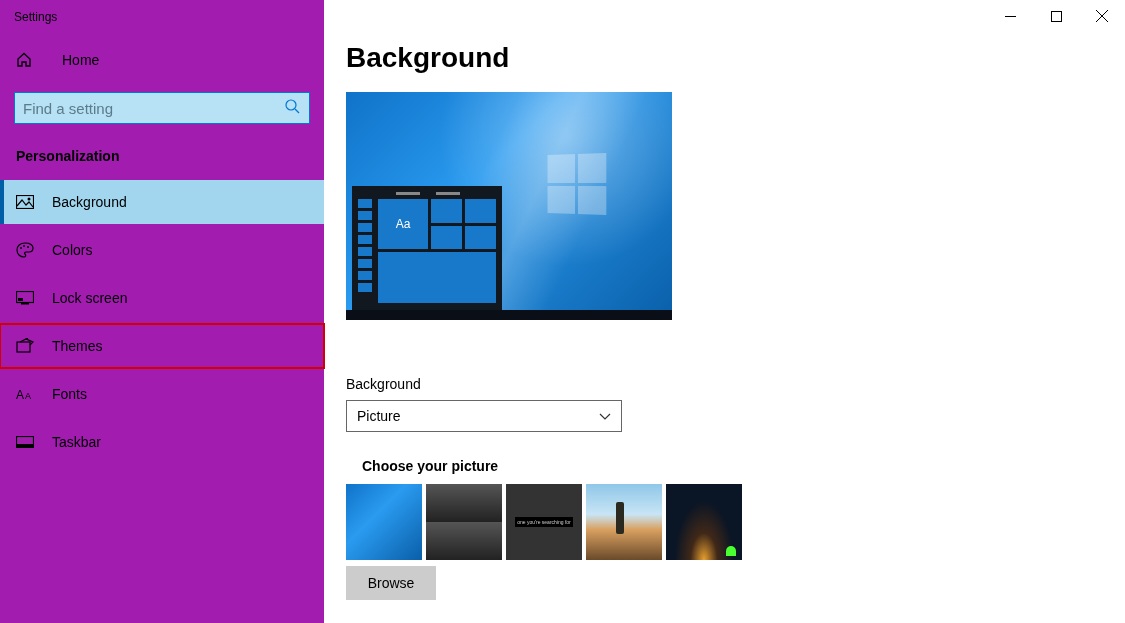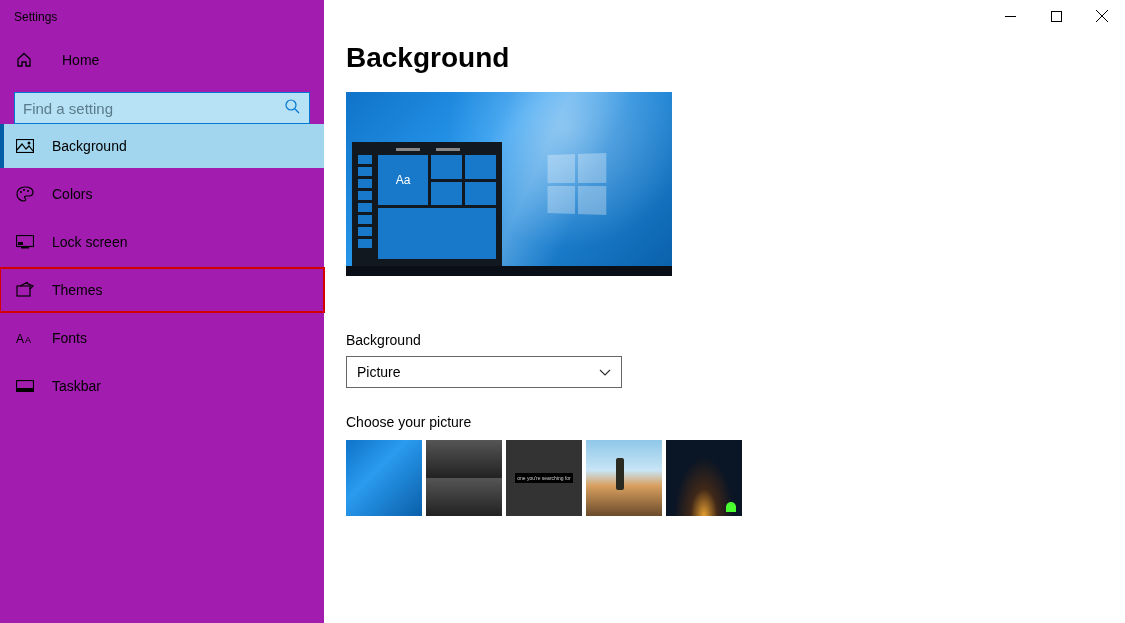--- a/index.html
+++ b/index.html
@@ -91,6 +91,7 @@
     </span>
   </div>
 
+  <div class="section-title">Personalization</div>
 
   <div class="nav">
     <div class="nav-item active">

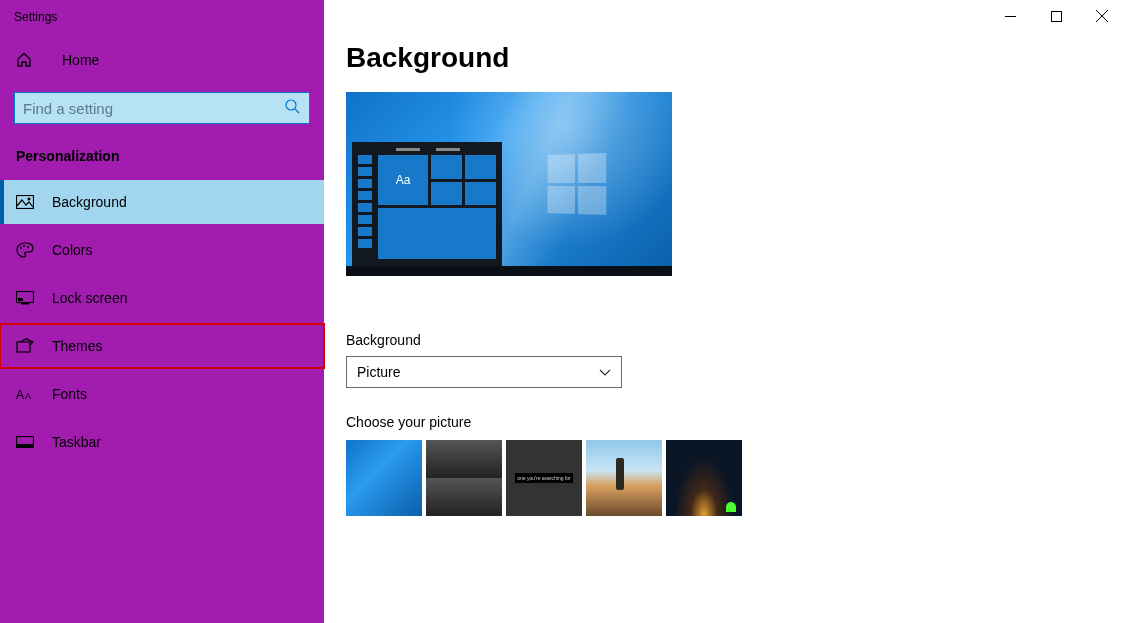--- a/index.html
+++ b/index.html
@@ -28,7 +28,7 @@
 .titlebar .btn { width: 46px; height: 32px; display: flex; align-items: center; justify-content: center; cursor: pointer; }
 .page-title { font-size: 28px; font-weight: 600; margin-bottom: 18px; }
 
-.preview { width: 326px; height: 184px; background: linear-gradient(135deg, #0f73c9, #2a9bf0 40%, #0a5fa9); position: relative; overflow: hidden; margin-top: 15px; }
+.preview { width: 326px; height: 228px; background: linear-gradient(135deg, #0f73c9, #2a9bf0 40%, #0a5fa9); position: relative; overflow: hidden; margin-top: 15px; }
 .preview .light-rays { position: absolute; inset: 0; background:
   radial-gradient(circle at 68% 20%, rgba(255,255,255,0.35), transparent 45%),
   linear-gradient(115deg, transparent 40%, rgba(255,255,255,0.22) 55%, transparent 70%); }

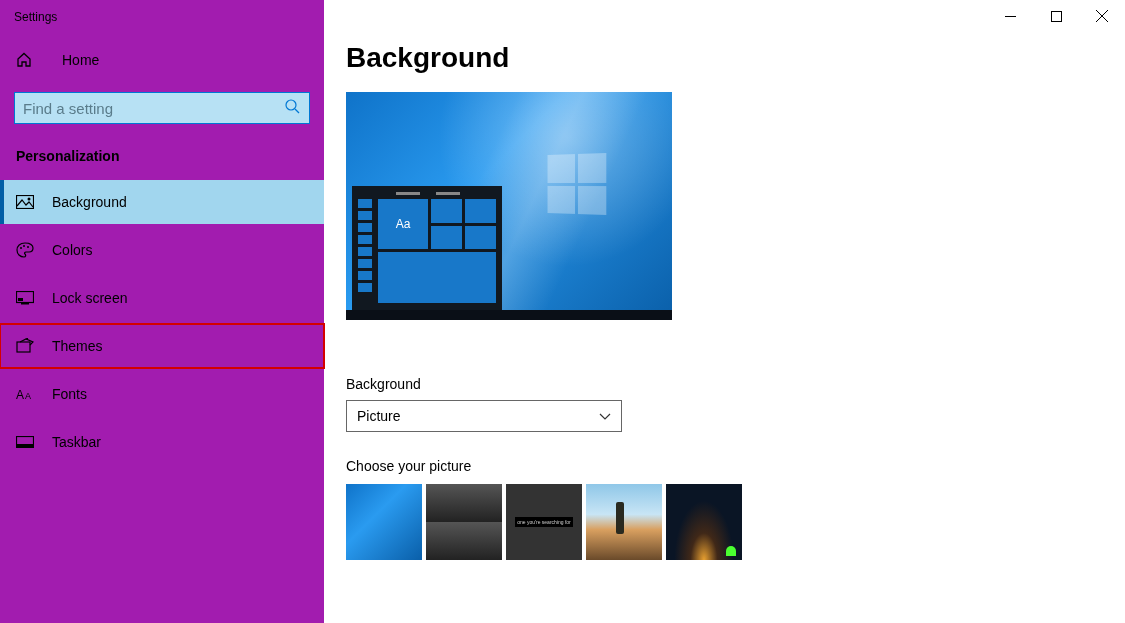--- a/index.html
+++ b/index.html
@@ -49,7 +49,7 @@
 
 .field-label { font-size: 14px; margin: 56px 0 8px 0; }
 .select-box { width: 276px; height: 32px; border: 1px solid #666; display: flex; align-items: center; justify-content: space-between; padding: 0 10px; cursor: pointer; font-size: 14px; }
-.section-label { font-size: 14px; margin: 26px 0 10px 0; }
+.section-label { font-size: 14px; margin: 26px 0 10px 16px; font-weight: bold; }
 
 .thumbs { display: flex; gap: 4px; }
 .thumb { width: 76px; height: 76px; cursor: pointer; }

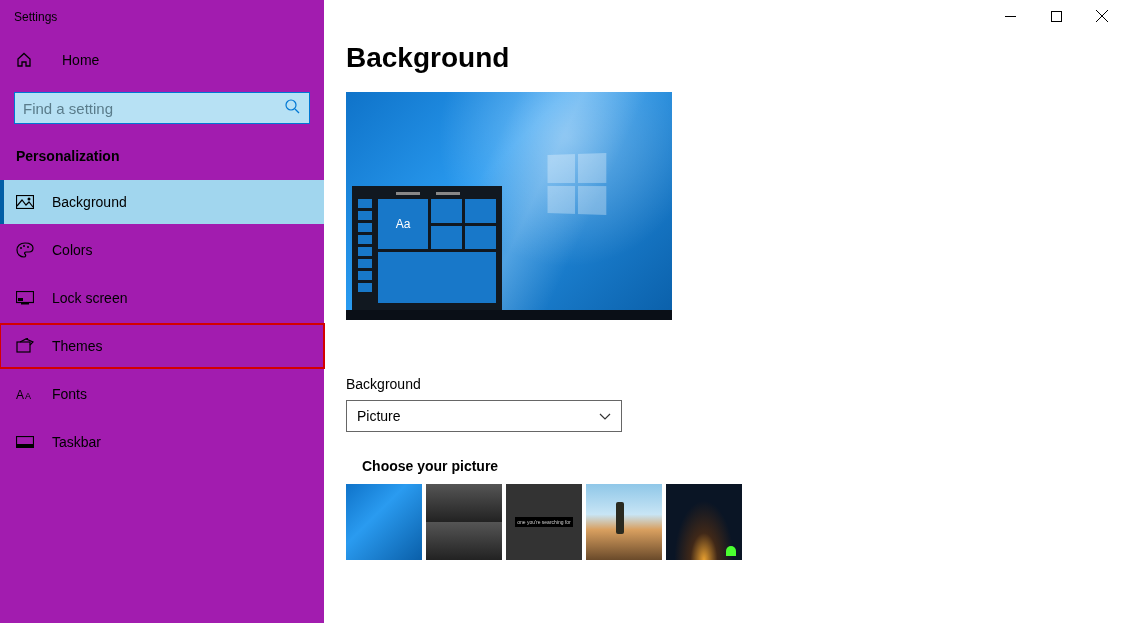--- a/index.html
+++ b/index.html
@@ -242,6 +242,7 @@
     <div class="thumb t4"></div>
     <div class="thumb t5"></div>
   </div>
+  <button class="browse-btn">Browse</button>
 
 </div>
 

